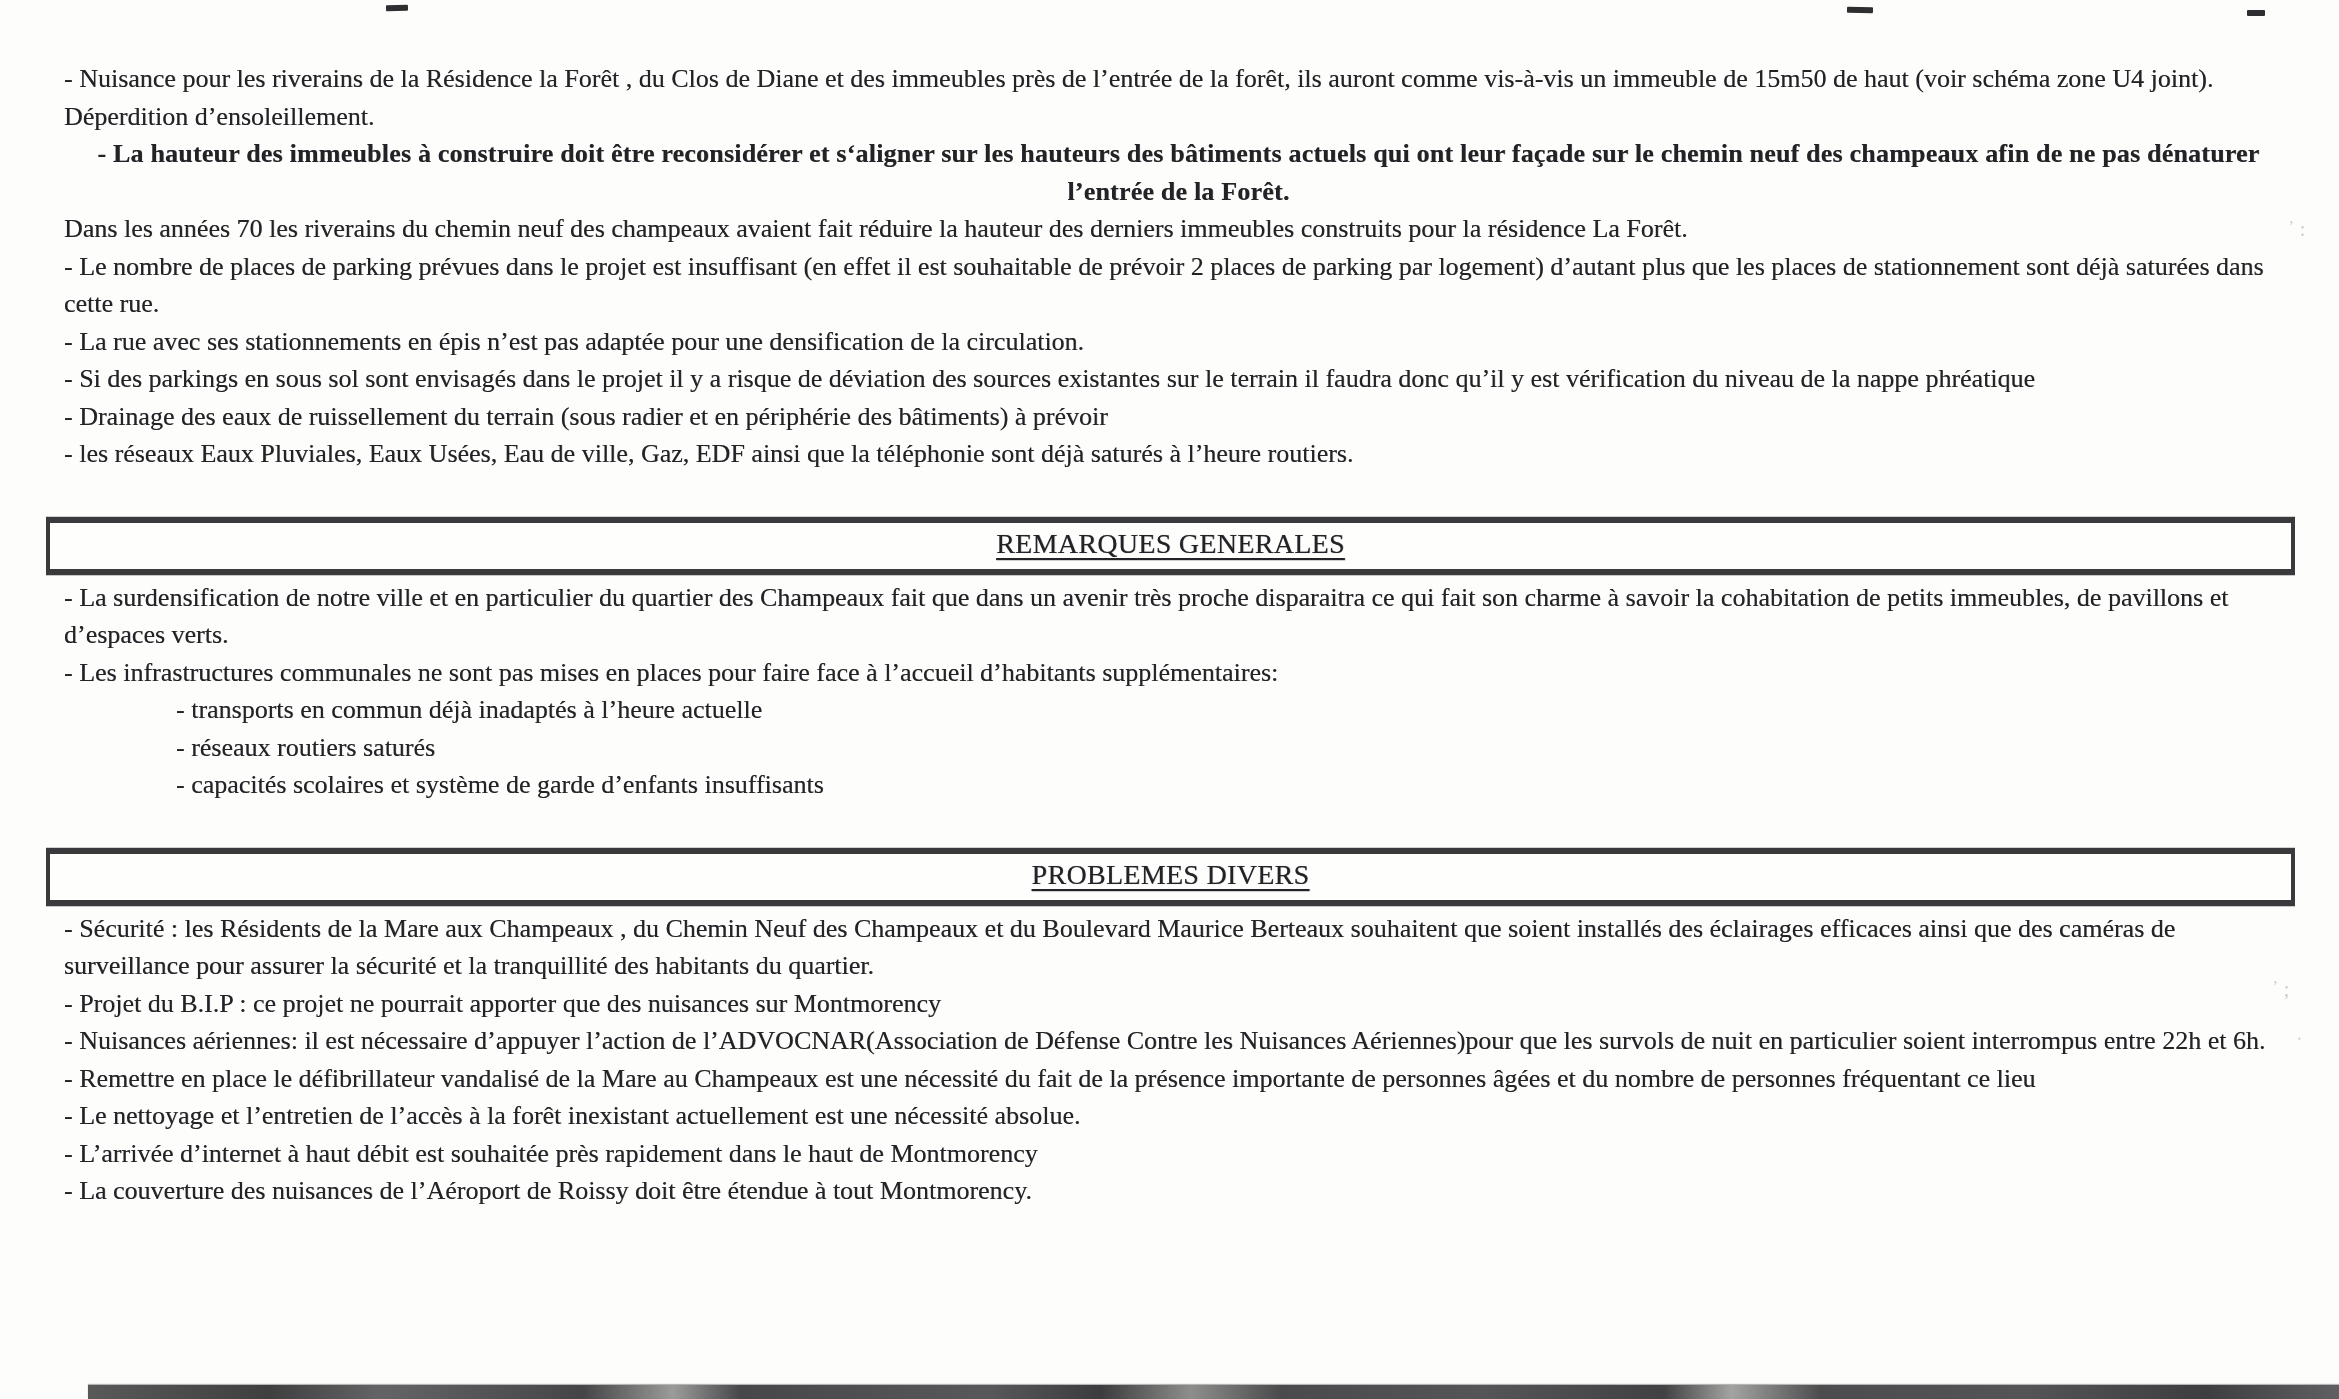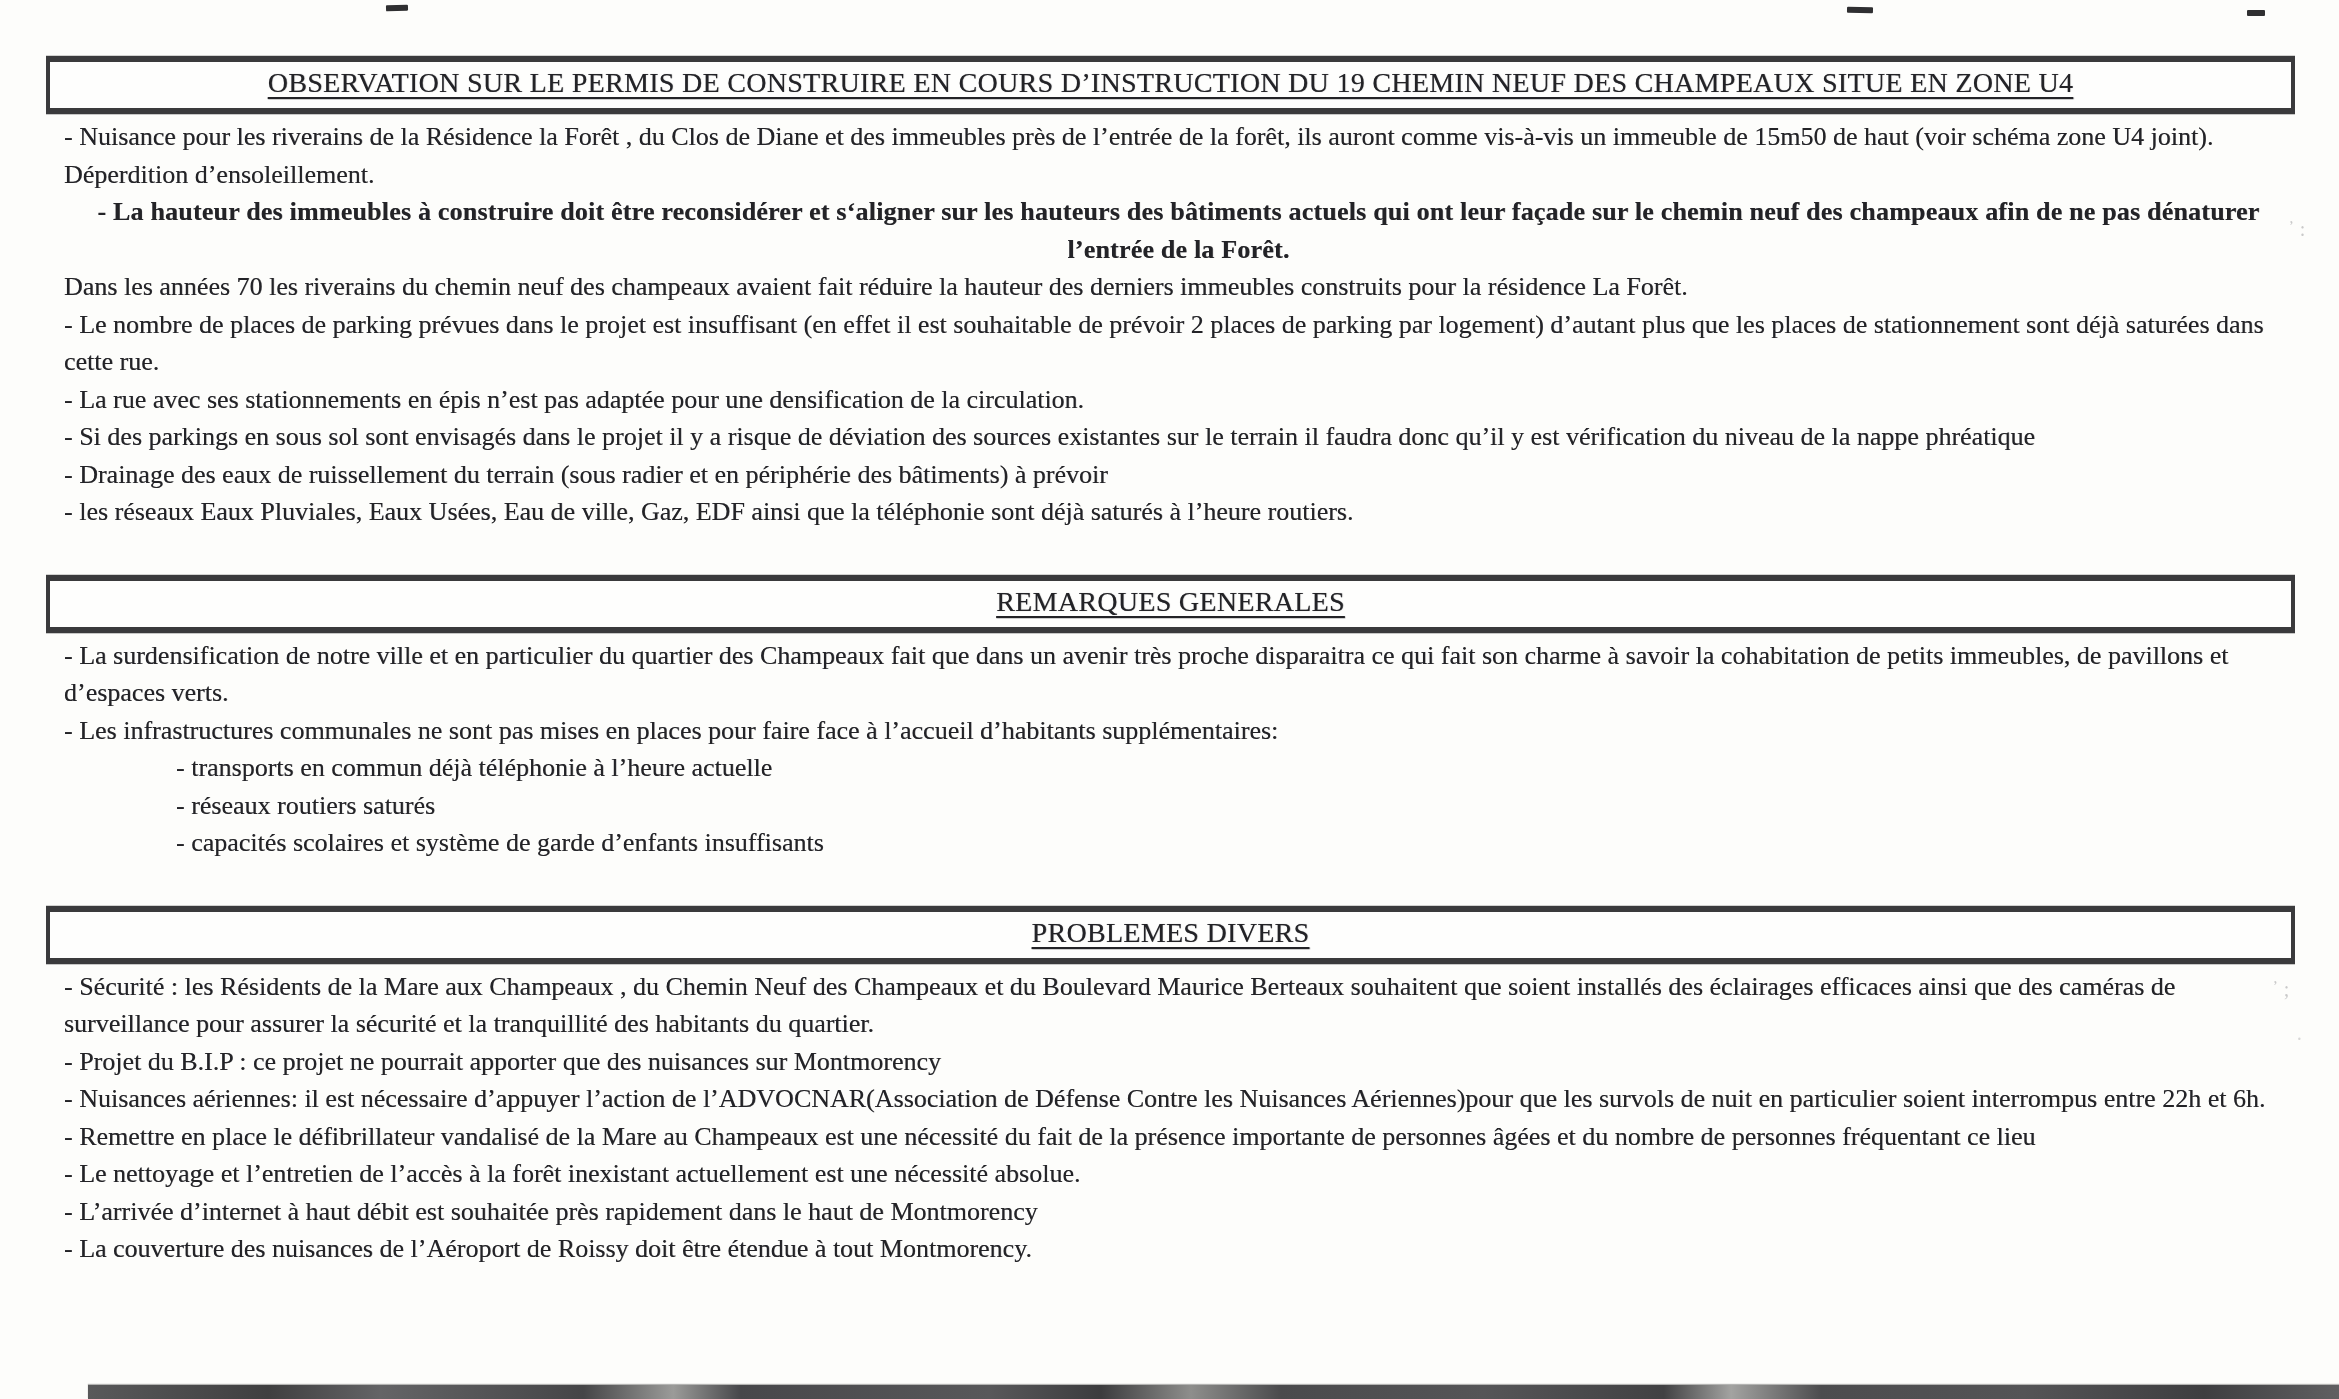--- a/index.html
+++ b/index.html
@@ -81,9 +81,6 @@
   <div class="content">
 
     <section>
-      <div class="title-box">
-        <span class="title">OBSERVATION SUR LE PERMIS DE CONSTRUIRE EN COURS D’INSTRUCTION DU 19 CHEMIN NEUF DES CHAMPEAUX SITUE EN ZONE U4</span>
-      </div>
       <div class="body">
         <p class="para">- Nuisance pour les riverains de la Résidence la Forêt , du Clos de Diane et des immeubles près de l’entrée de la forêt, ils auront comme vis-à-vis un immeuble de 15m50 de haut (voir schéma zone U4 joint). Déperdition d’ensoleillement.</p>
         <p class="para bold">- La hauteur des immeubles à construire doit être reconsidérer et s‘aligner sur les hauteurs des bâtiments actuels qui ont leur façade sur le chemin neuf des champeaux afin de ne pas dénaturer l’entrée de la Forêt.</p>

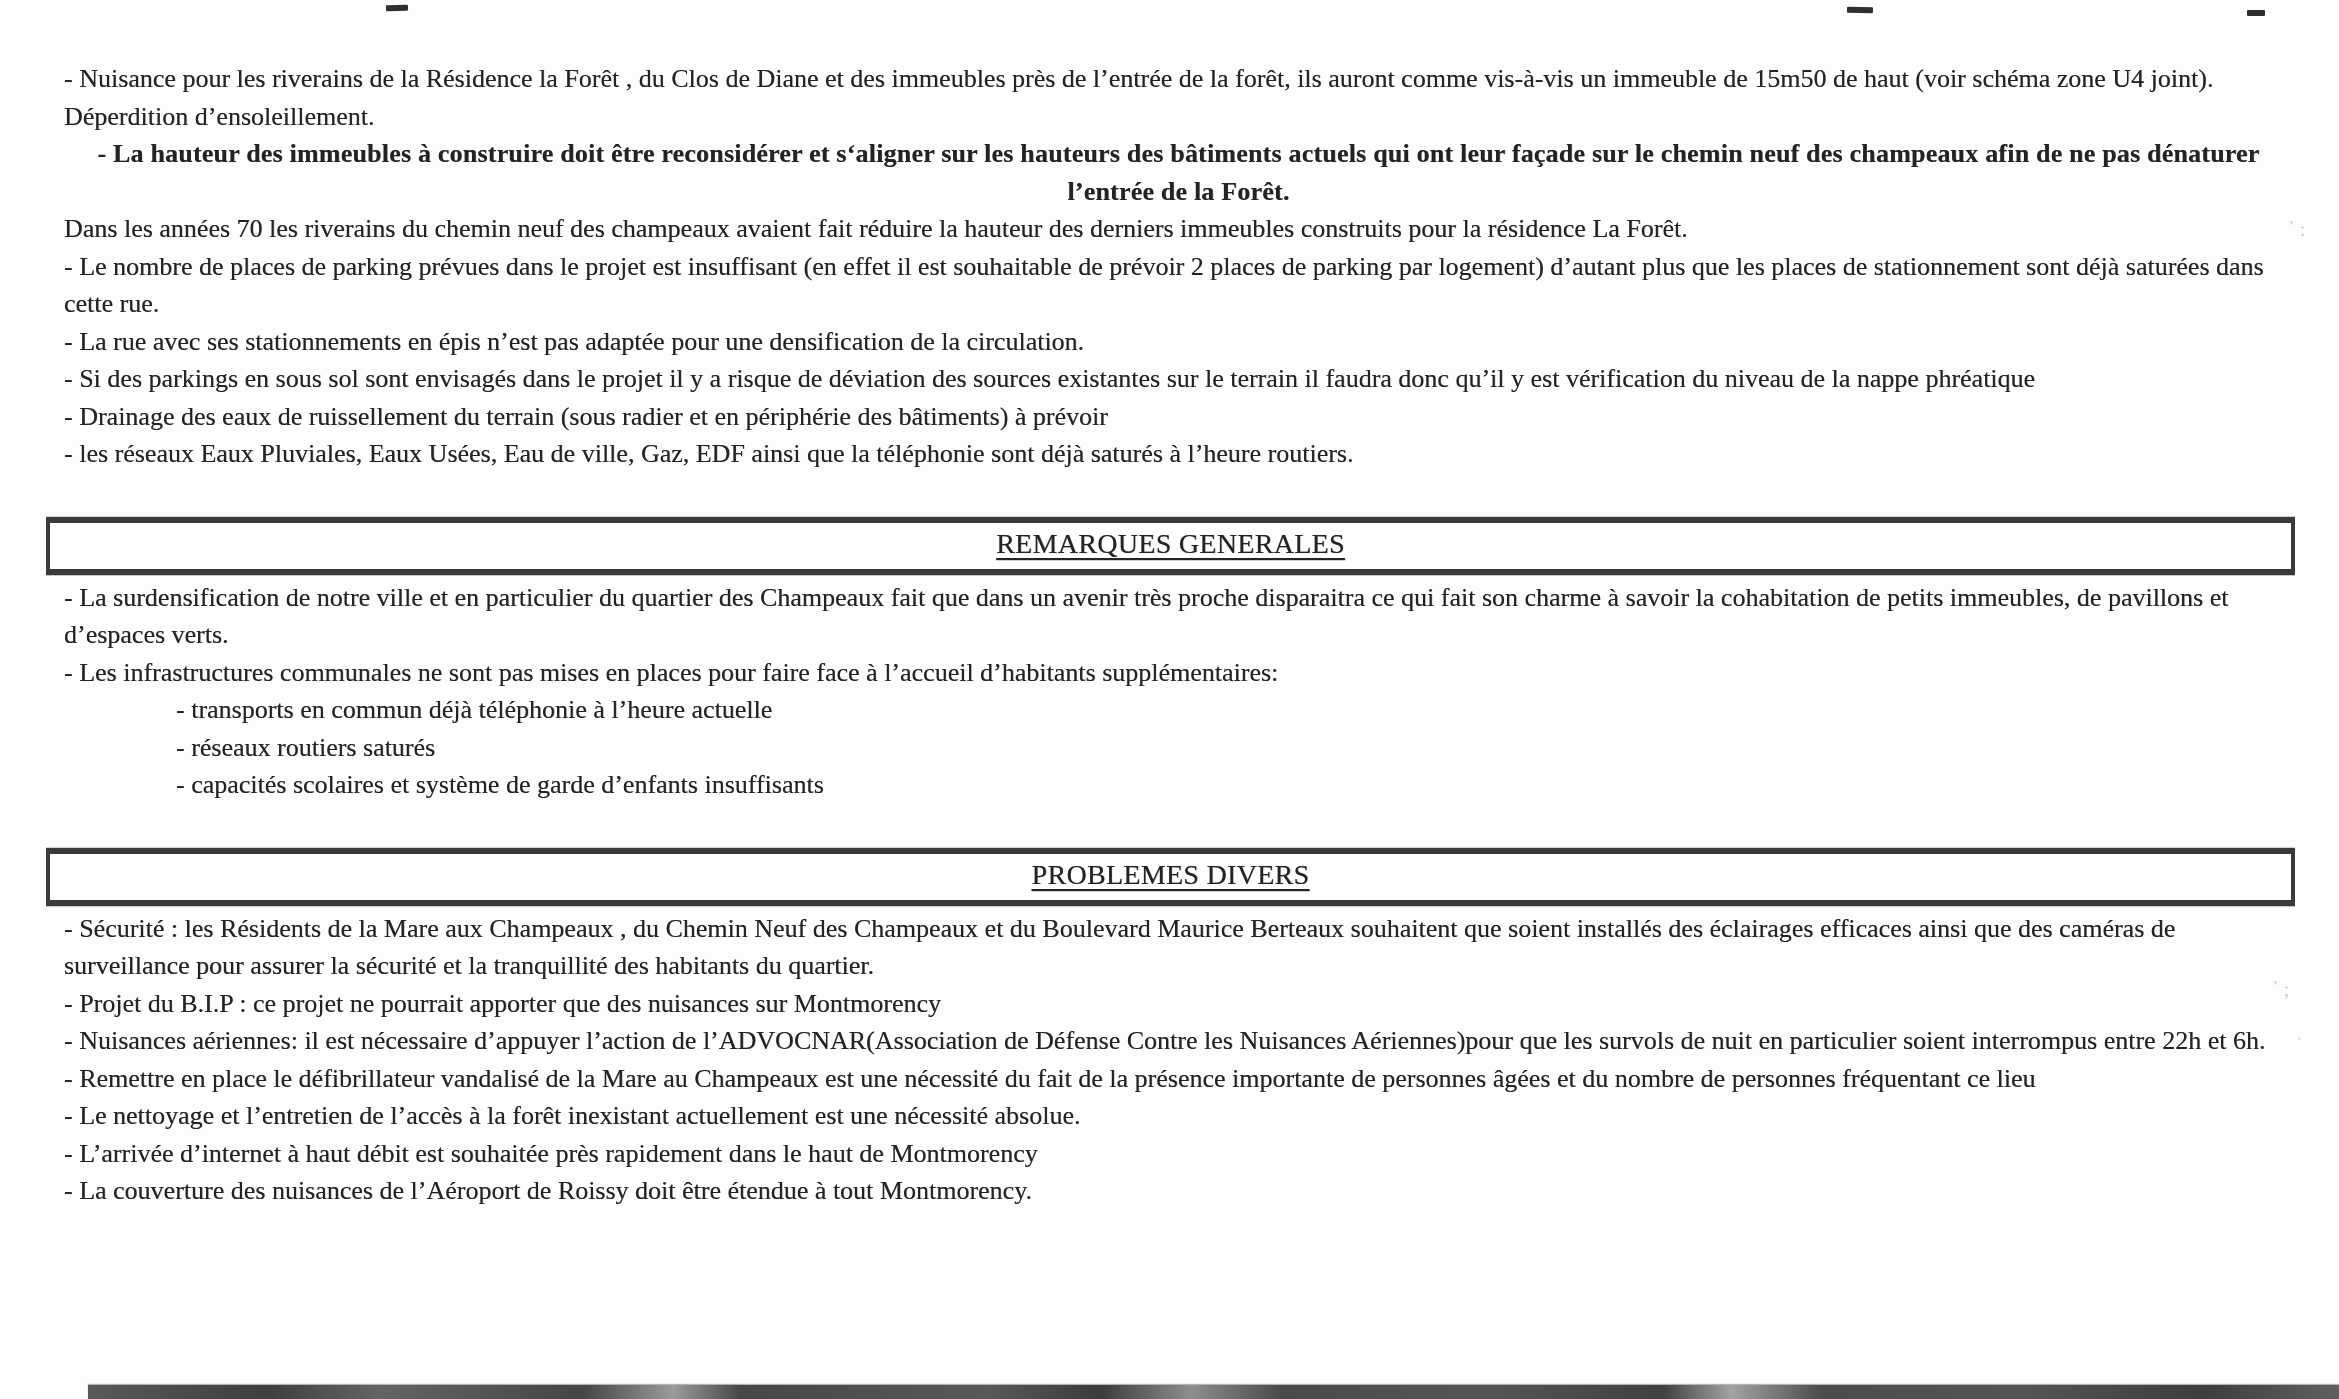--- a/index.html
+++ b/index.html
@@ -100,7 +100,7 @@
       <div class="body">
         <p class="para">- La surdensification de notre ville et en particulier du quartier des Champeaux fait que dans un avenir très proche disparaitra ce qui fait son charme à savoir la cohabitation de petits immeubles, de pavillons et d’espaces verts.</p>
         <p class="para">- Les infrastructures communales ne sont pas mises en places pour faire face à l’accueil d’habitants supplémentaires:</p>
-        <p class="para sub">- transports en commun déjà téléphonie à l’heure actuelle</p>
+        <p class="para sub">- transports en commun déjà inadaptés à l’heure actuelle</p>
         <p class="para sub">- réseaux routiers saturés</p>
         <p class="para sub">- capacités scolaires et système de garde d’enfants insuffisants</p>
       </div>

